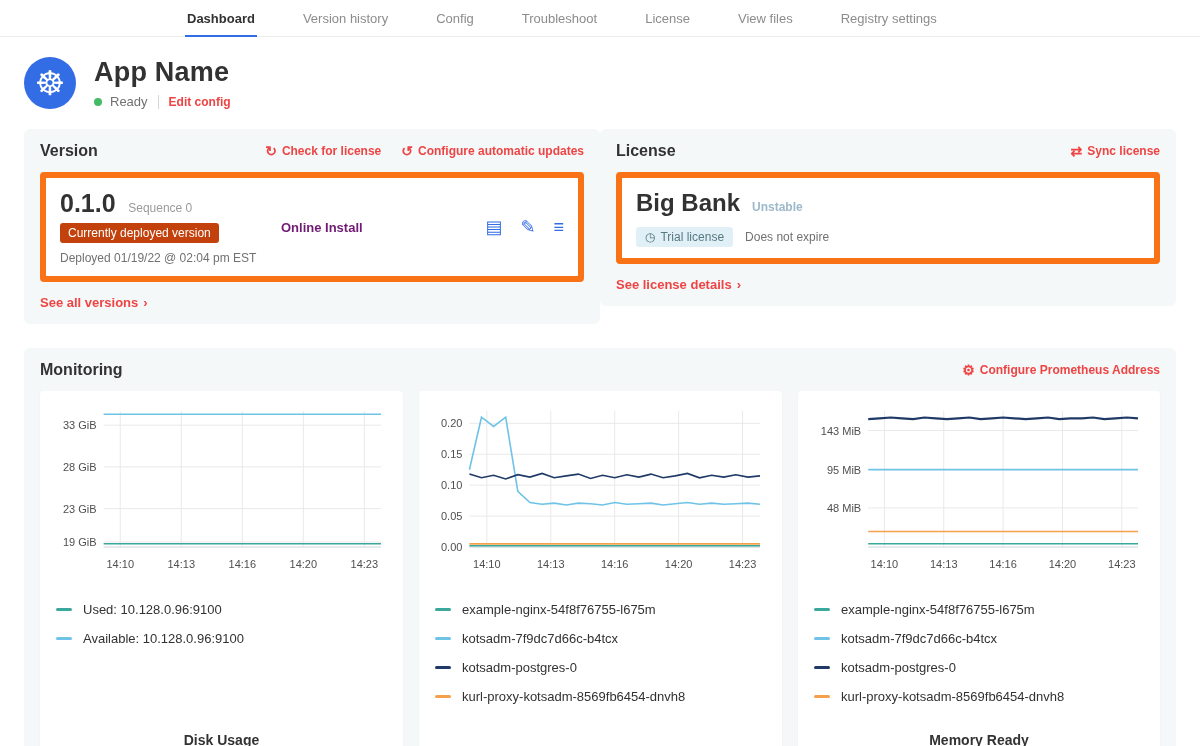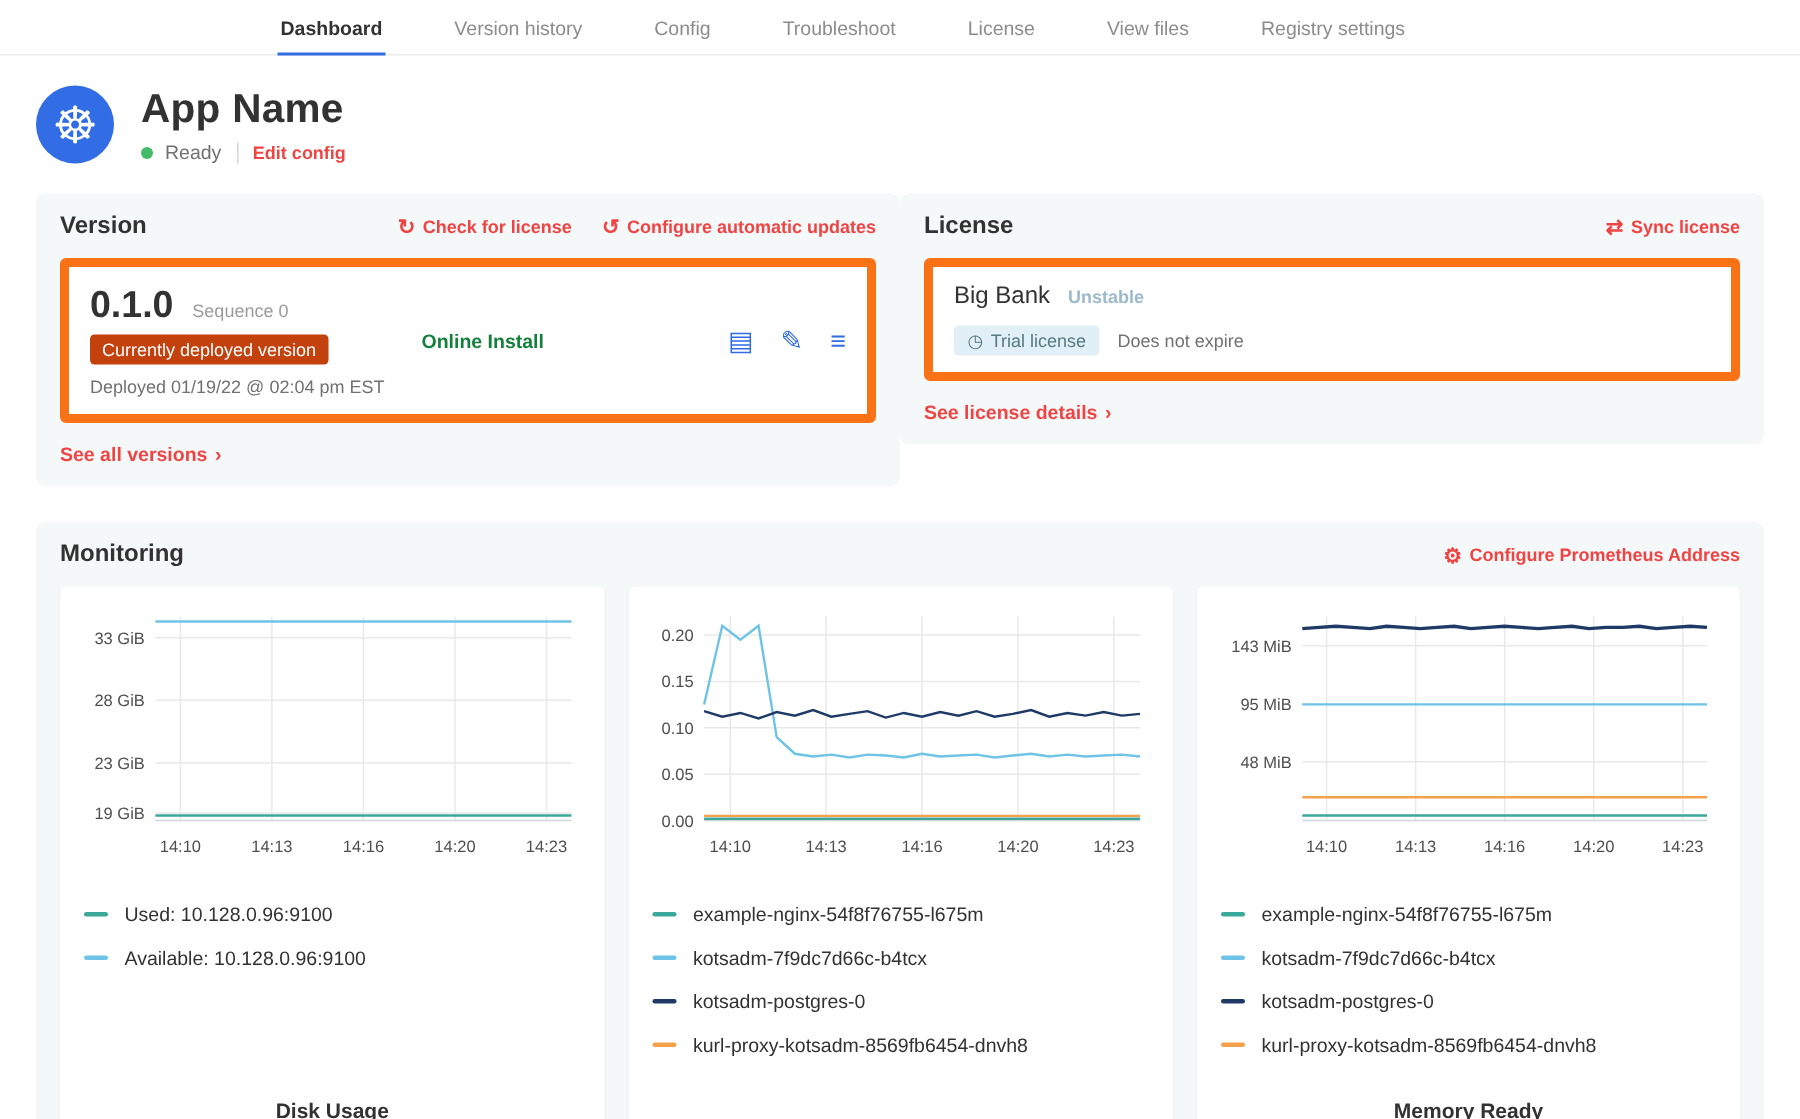--- a/index.html
+++ b/index.html
@@ -52,7 +52,7 @@
   .see-link .link { font-size:13px; }
 
   .license-name-row { display:flex; align-items:baseline; gap:12px; }
-  .license-name { font-size:16px; font-weight:normal; }
+  .license-name { font-size:24px; font-weight:bold; }
   .license-channel { font-size:12px; font-weight:bold; color:#9db9cc; }
   .license-badges { display:flex; align-items:center; gap:12px; margin-top:10px; }
   .trial-badge { background:#e1f0f7; color:#577981; font-size:12px; padding:3px 9px;

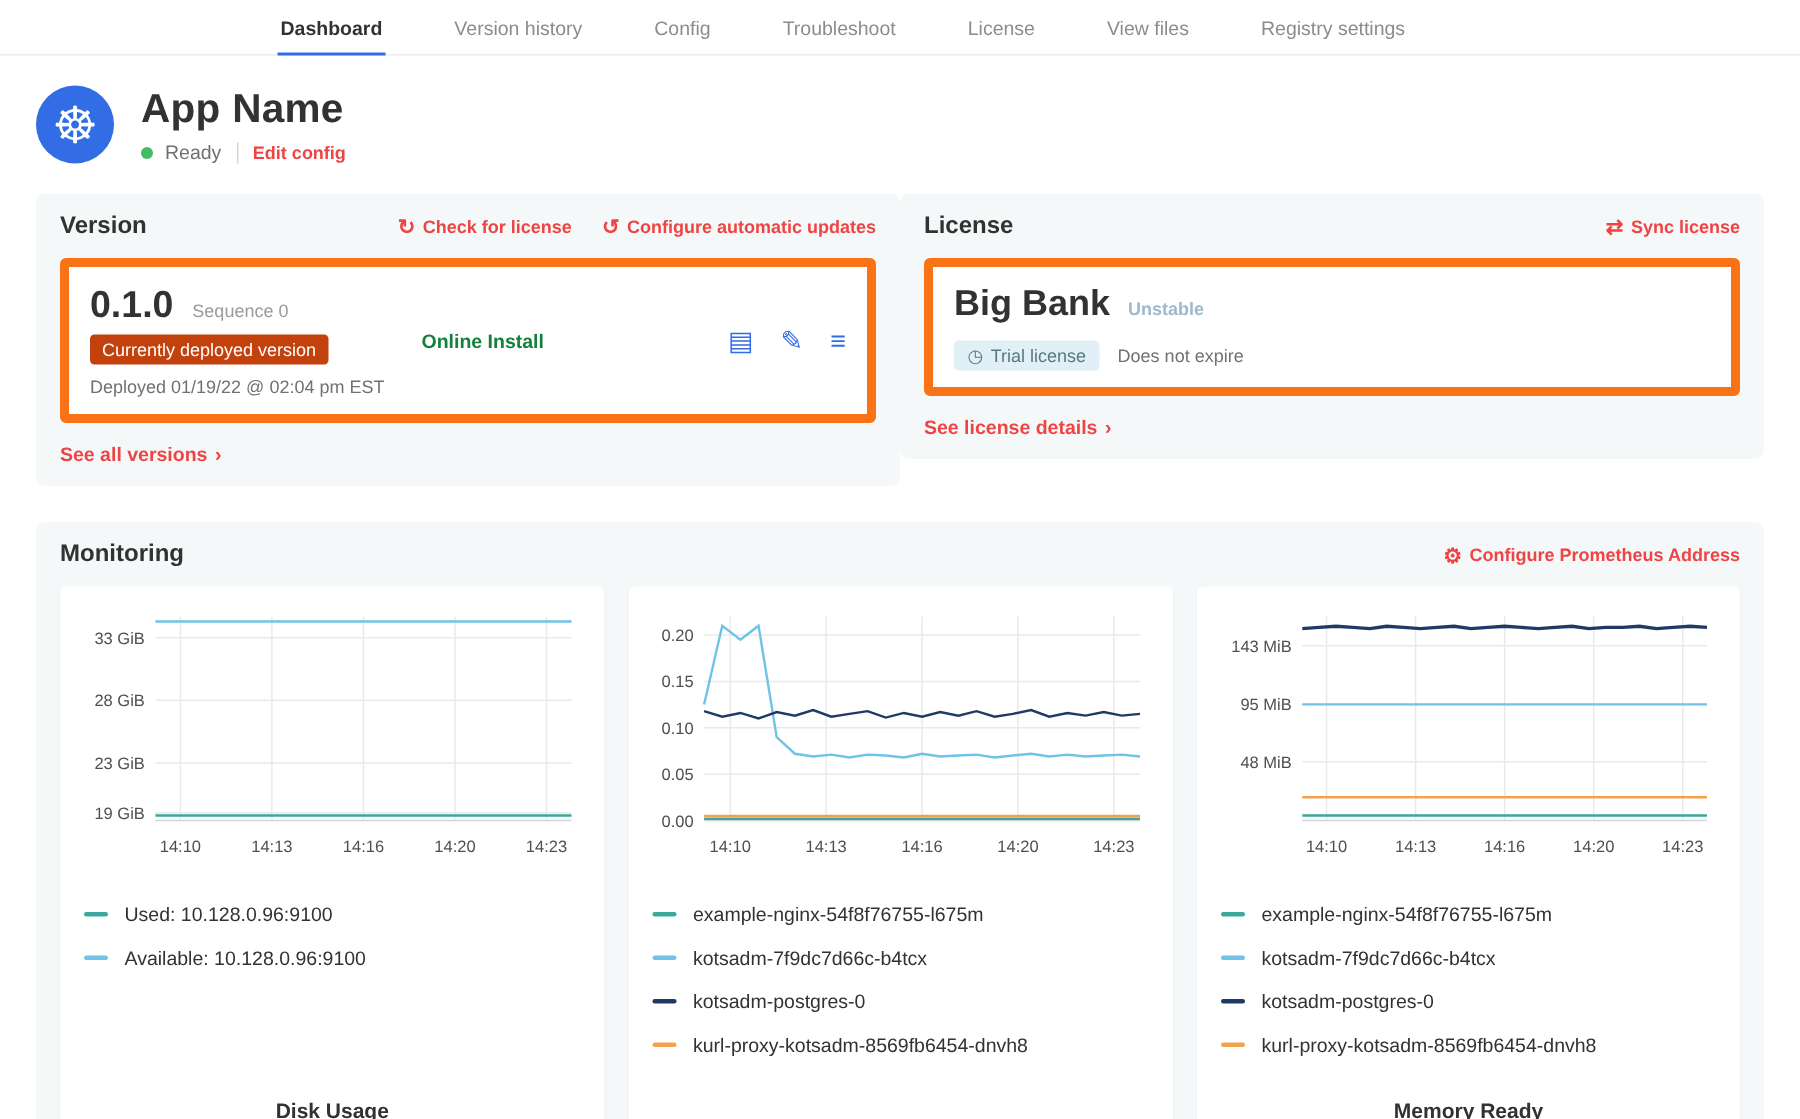--- a/index.html
+++ b/index.html
@@ -45,7 +45,7 @@
   .deployed-badge { display:inline-block; background:#c2410c; color:#fff; font-size:12px;
                     padding:3px 8px; border-radius:3px; margin:5px 0 2px; }
   .deployed-at { font-size:12px; color:#717171; margin-top:6px; }
-  .install-type { flex:1; color:#15803d; font-size:13px; font-weight:bold; padding-left:6px; }
+  .install-type { flex:1; color:#701a75; font-size:13px; font-weight:bold; padding-left:6px; }
   .version-icons { display:flex; gap:18px; font-size:18px; color:#326de6; }
   .version-icons span { cursor:pointer; line-height:1; }
   .see-link { margin-top:13px; }

